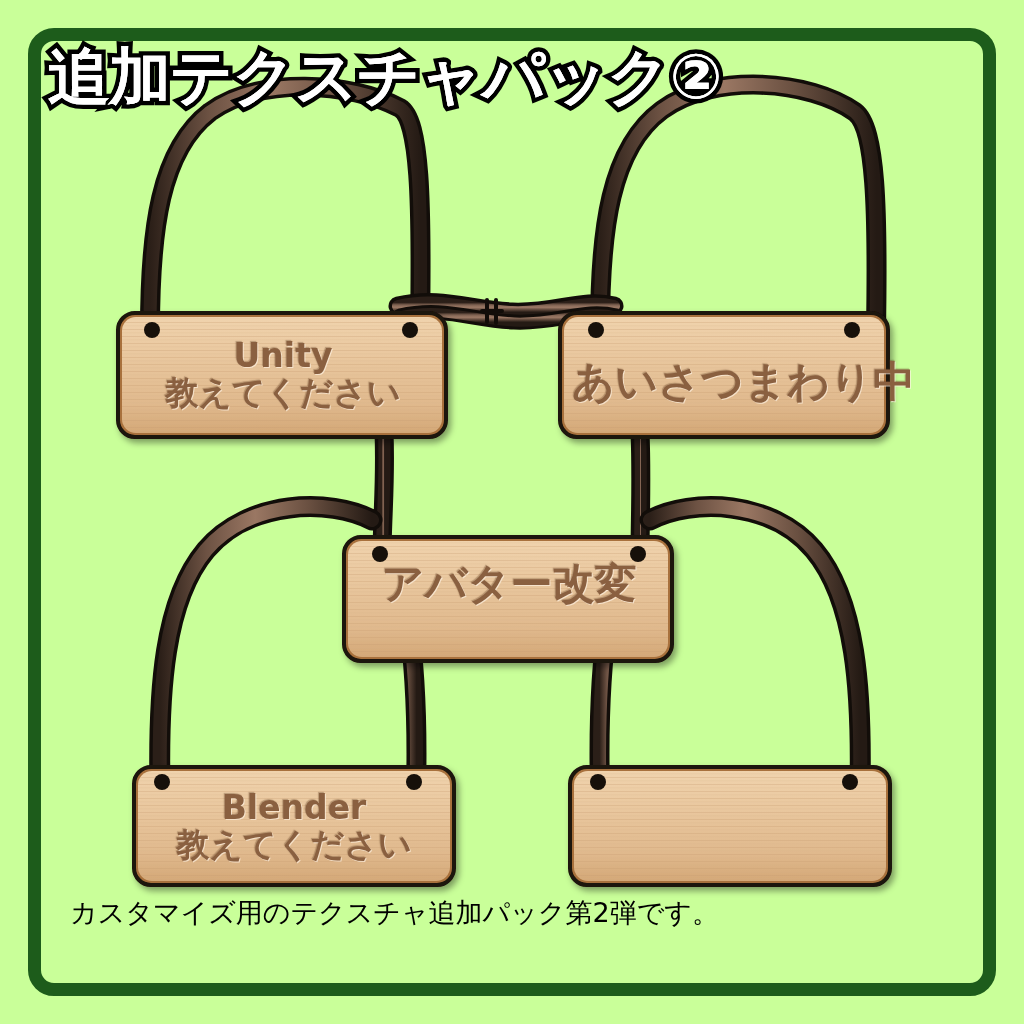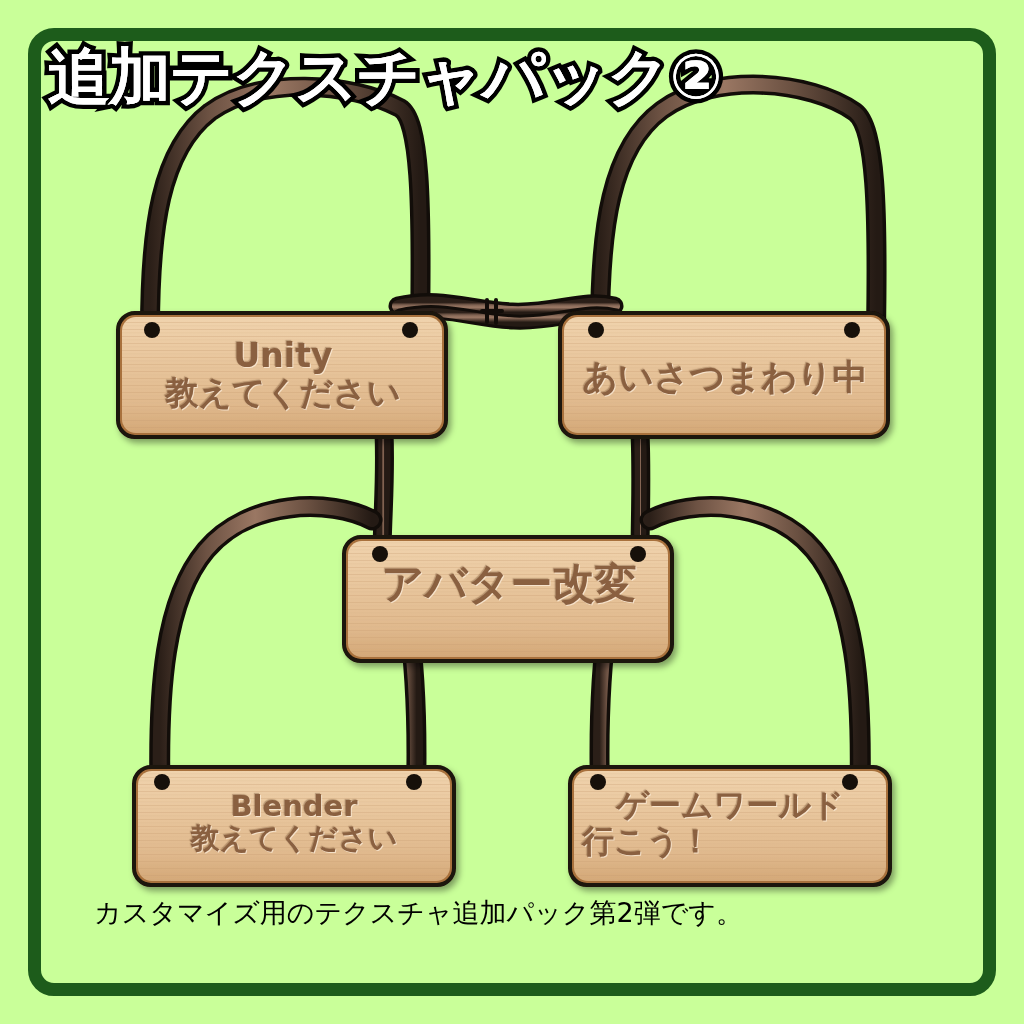--- a/index.html
+++ b/index.html
@@ -243,7 +243,7 @@
     <span class="ln">教えてください</span>
   </div>
 
-  <div class="plaque-text" style="left:572px; top:358px; width:306px; font-size:35px;">
+  <div class="plaque-text" style="left:572px; top:358px; width:306px; font-size:42px;">
     <span class="ln">あいさつまわり中</span>
   </div>
 

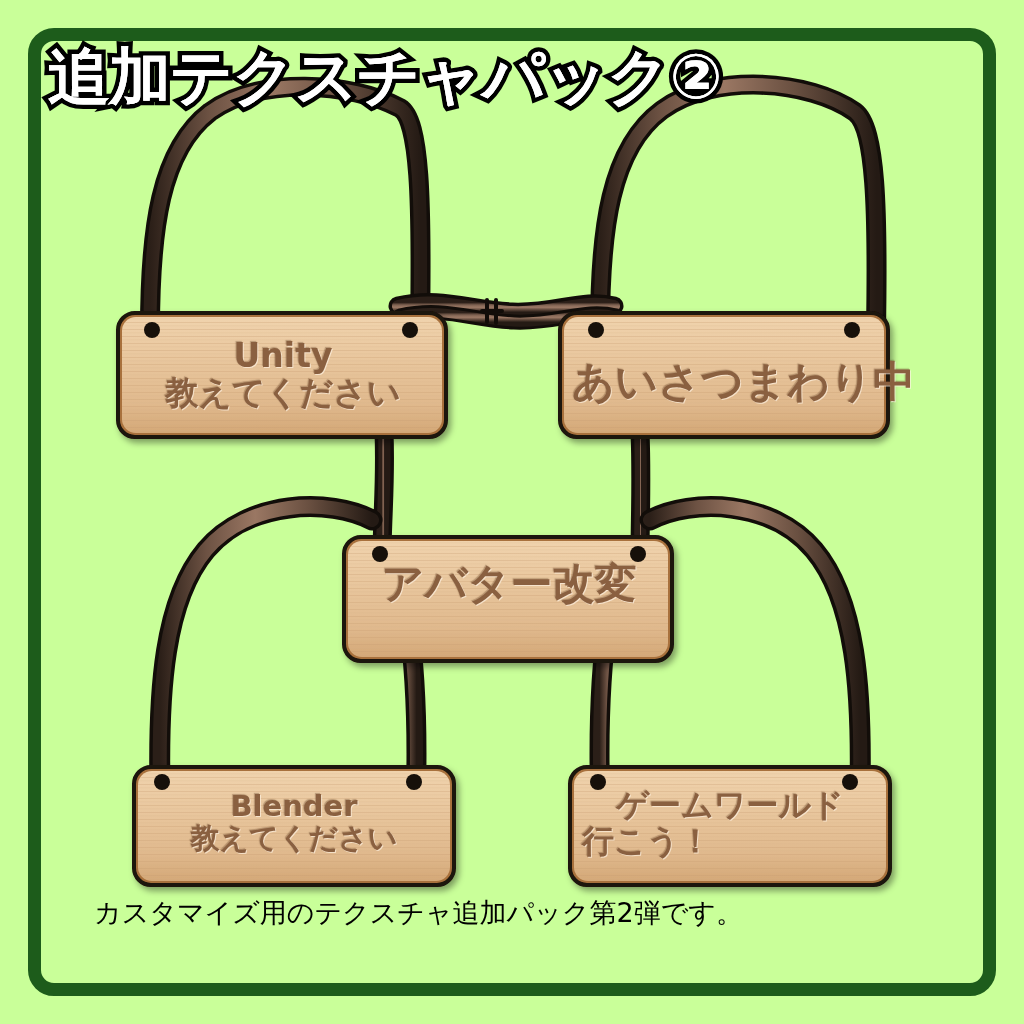--- a/index.html
+++ b/index.html
@@ -251,7 +251,7 @@
     <span class="ln">アバター改変</span>
   </div>
 
-  <div class="plaque-text" style="left:146px; top:790px; width:296px; font-size:29px;">
+  <div class="plaque-text" style="left:146px; top:790px; width:296px; font-size:33px;">
     <span class="ln">Blender</span>
     <span class="ln">教えてください</span>
   </div>

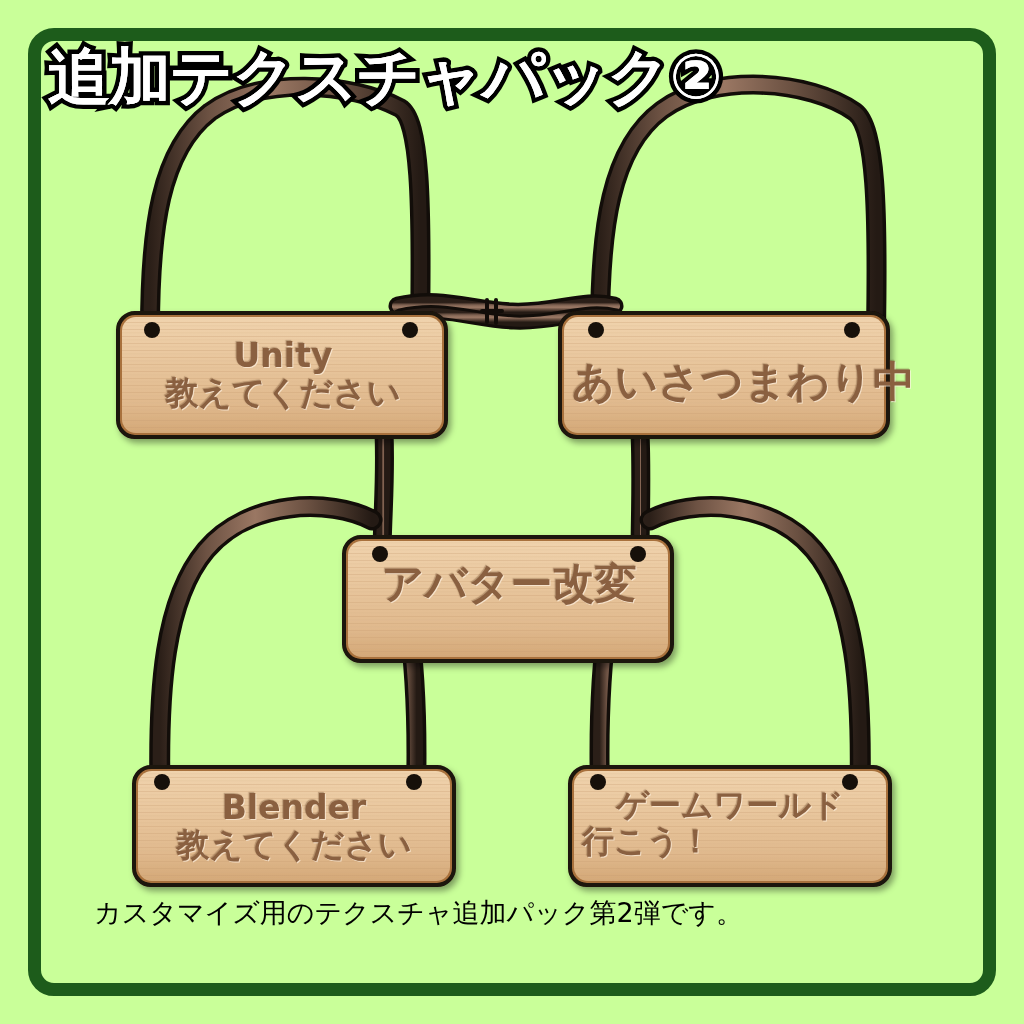--- a/index.html
+++ b/index.html
@@ -256,10 +256,6 @@
     <span class="ln">教えてください</span>
   </div>
 
-  <div class="plaque-text" style="left:582px; top:788px; width:296px; font-size:32px;">
-    <span class="ln">ゲームワールド</span>
-    <span class="ln" style="text-align:left;">行こう！</span>
-  </div>
 
   <div id="caption">
     <span class="cap-line">カスタマイズ用のテクスチャ追加パック第2弾です。</span>

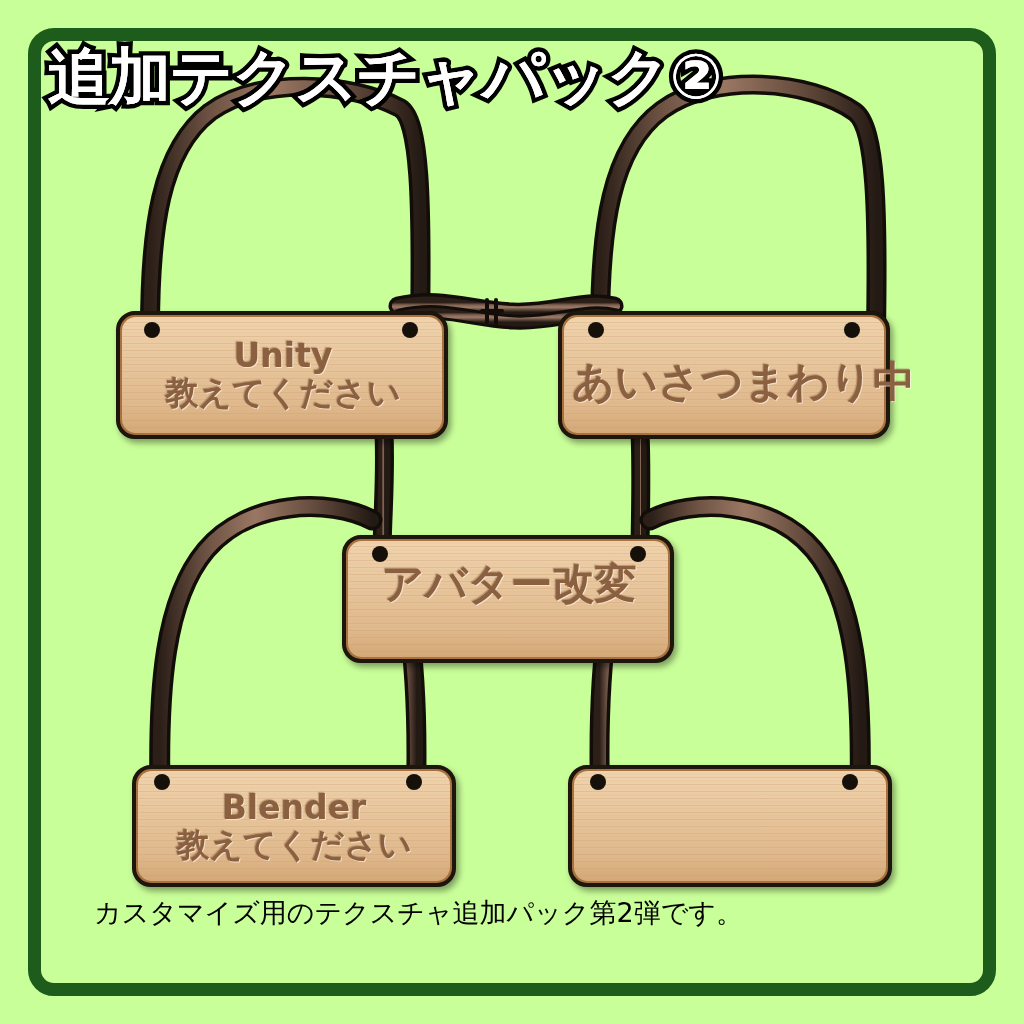--- a/index.html
+++ b/index.html
@@ -80,7 +80,7 @@
     color: #000000;
     white-space: nowrap;
   }
-  #caption .cap-line { display: block; margin-left: 24px; }
+  #caption .cap-line { display: block; }
 
   
   .plaque-text {

